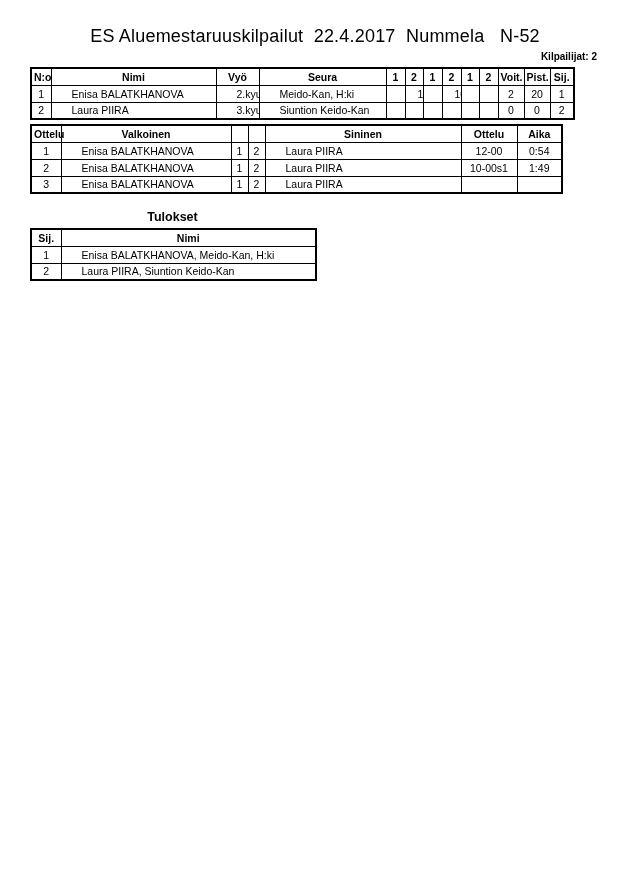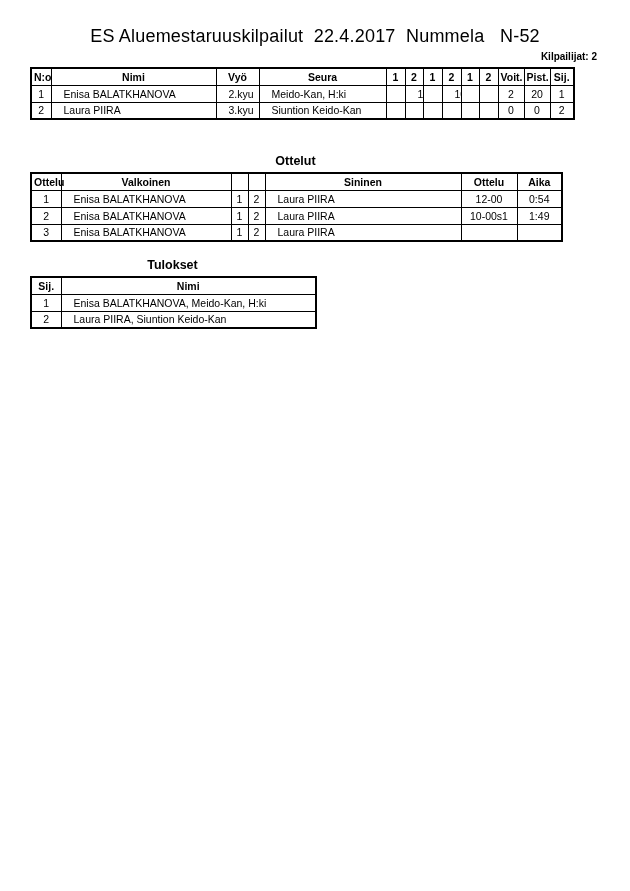--- a/index.html
+++ b/index.html
@@ -30,7 +30,7 @@
   th { font-weight:bold; text-align:center; overflow:visible; }
   td { overflow:hidden; }
   td.c { text-align:center; }
-  td.l { text-align:left; padding-left:12px; }
+  td.l { text-align:left; padding-left:20px; }
   td.score { text-align:left; padding-left:12px; }
   .tbl-kilpailijat { width:543px; }
   .tbl-ottelut { width:531px; margin-top:4px; }

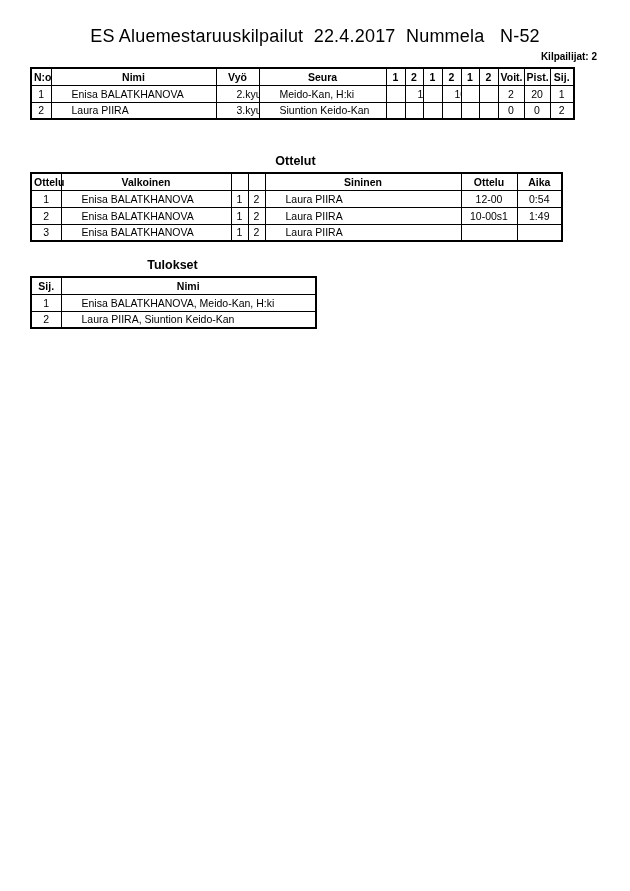--- a/index.html
+++ b/index.html
@@ -112,7 +112,6 @@
     </tbody>
   </table>
 
-  <div class="heading heading-ottelut">Ottelut</div>
 
   <table class="tbl-ottelut">
     <colgroup>

